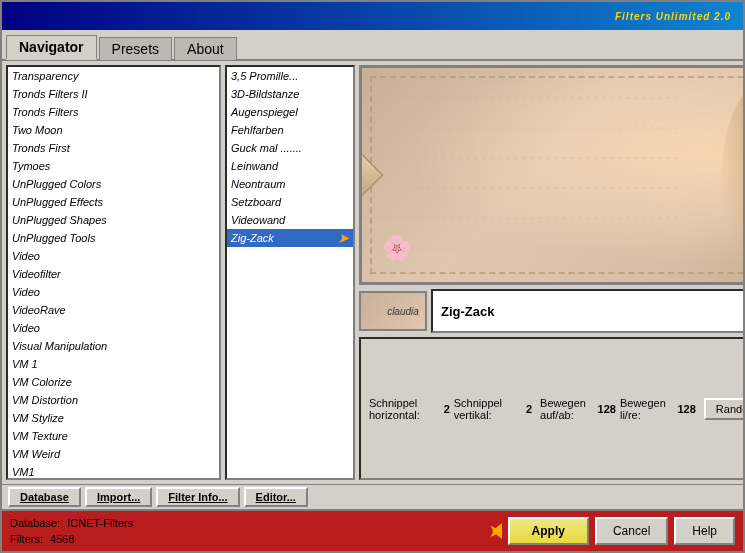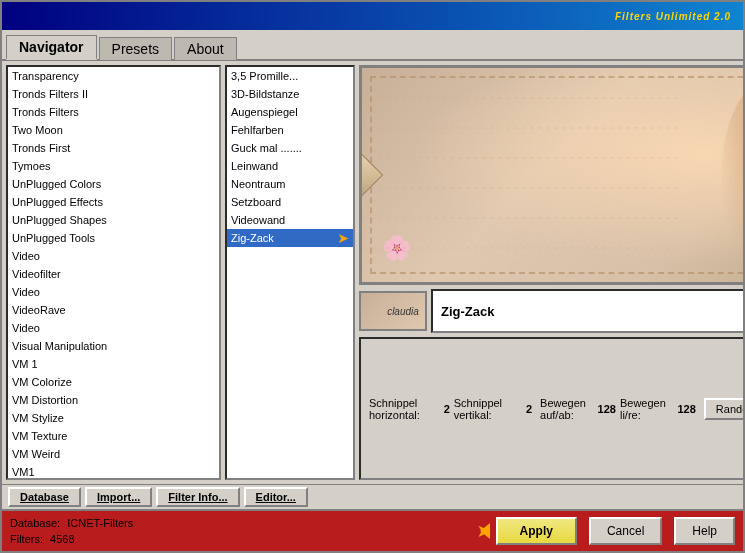--- a/index.html
+++ b/index.html
@@ -101,6 +101,7 @@
       white-space: nowrap;
       font-size: 11px;
       line-height: 16px;
+      font-style: italic;
     }
     .list-item.selected {
       background: #316ac5;

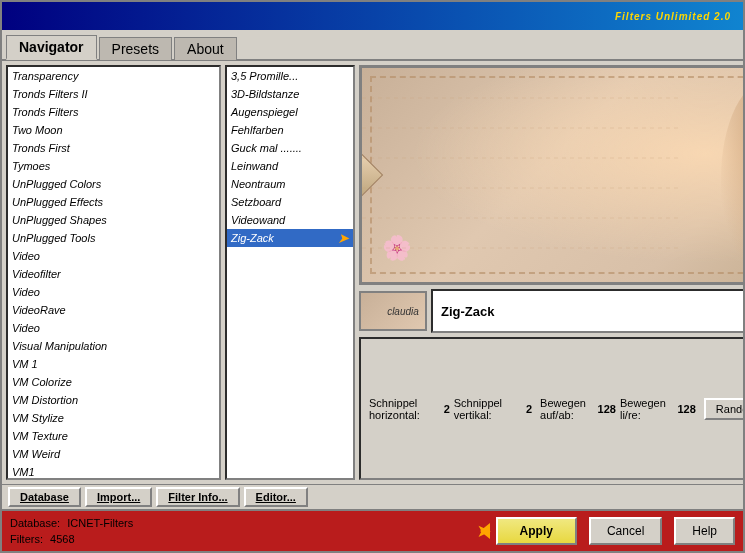--- a/index.html
+++ b/index.html
@@ -468,7 +468,7 @@
         <span style="margin-left:4px;">4568</span>
       </div>
     </div>
-    <div style="display:flex;align-items:flex-end;gap:12px;position:relative;">
+    <div style="display:flex;align-items:flex-end;gap:6px;position:relative;">
 
       <div style="position:relative;display:flex;align-items:center;">
         <span style="color:#ffa500;font-size:18px;margin-right:4px;">➤</span>

